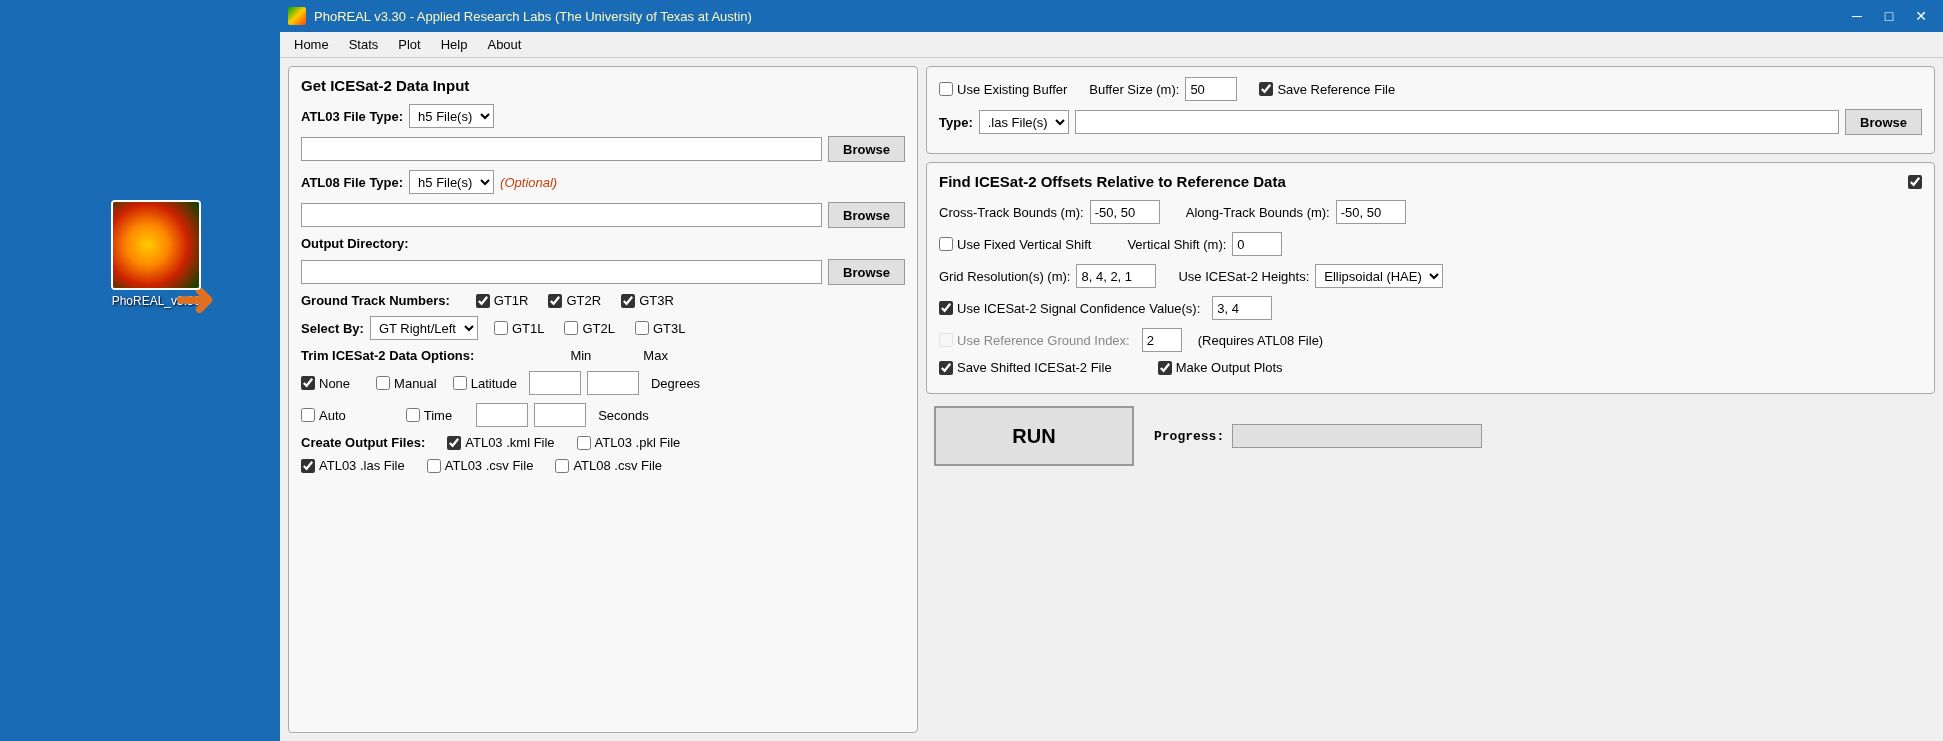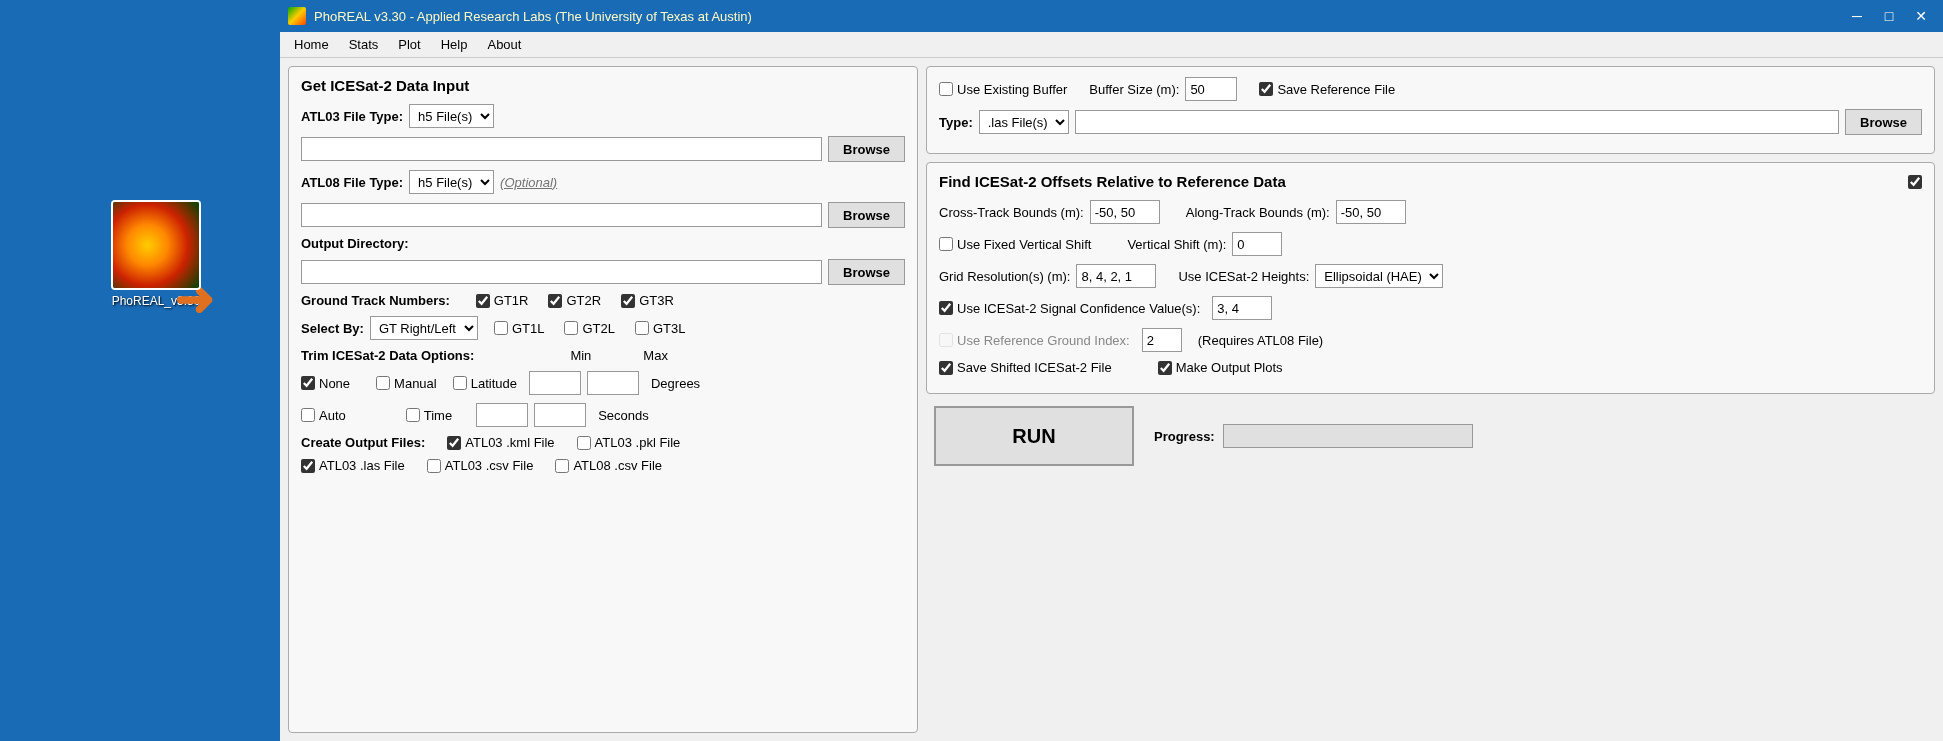--- a/index.html
+++ b/index.html
@@ -251,9 +251,8 @@
 
     .optional-text {
       font-size: 13px;
-      color: #737373;
+      color: #c2410c;
       font-style: italic;
-      text-decoration: underline;
     }
 
     .disabled-text {

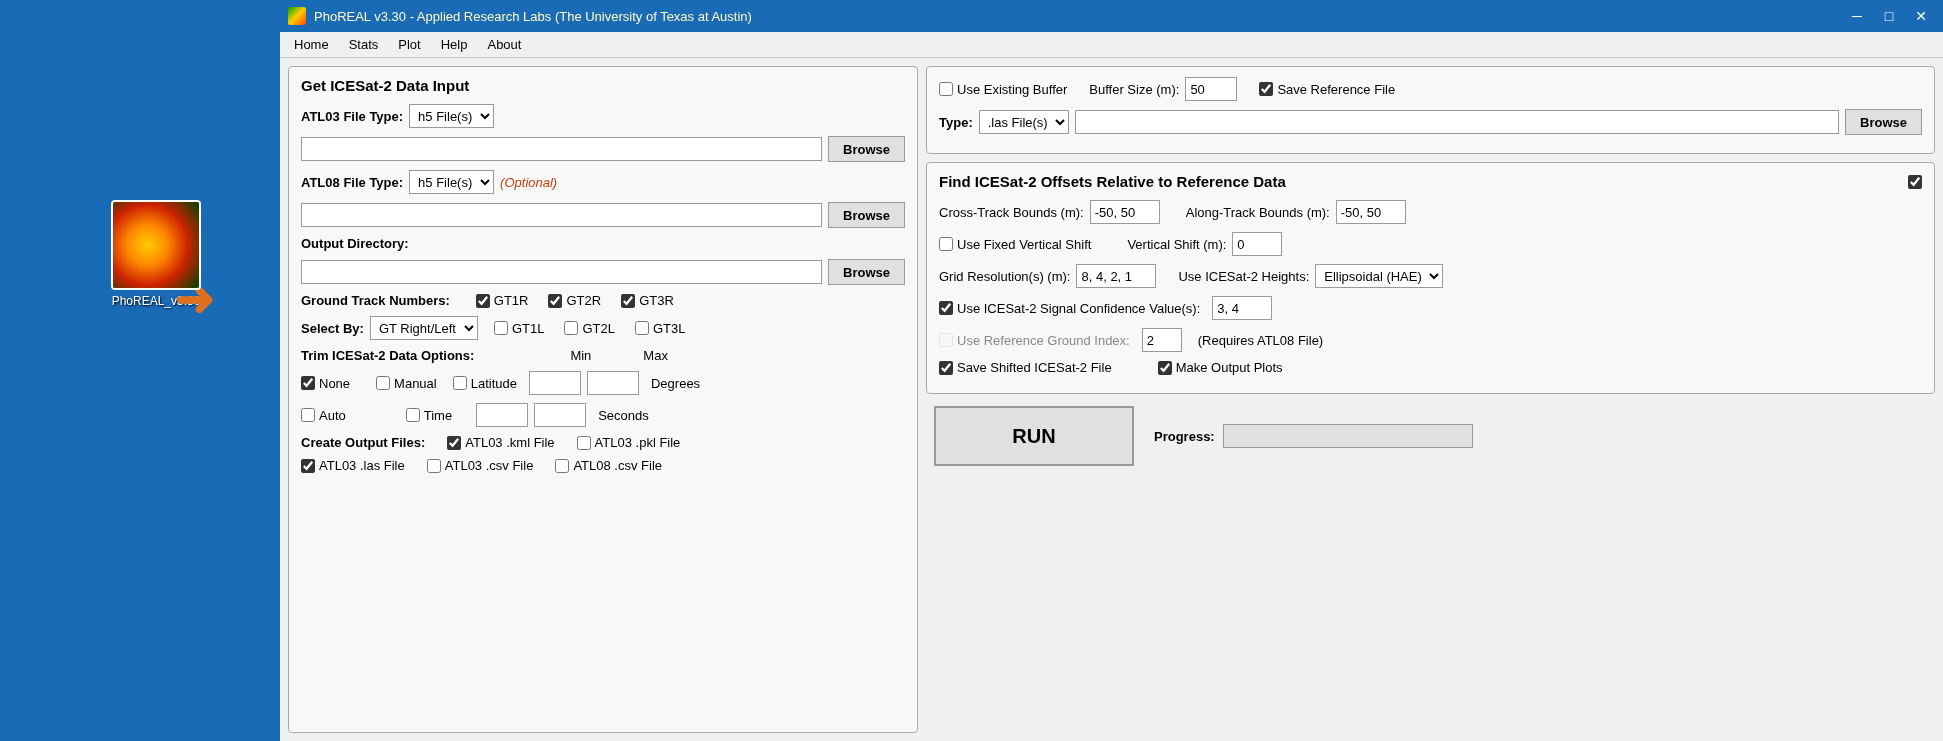--- a/index.html
+++ b/index.html
@@ -241,6 +241,7 @@
       display: flex;
       align-items: center;
       gap: 8px;
+      font-family: Liberation Mono, monospace;
     }
     .progress-bar-container {
       width: 250px;

